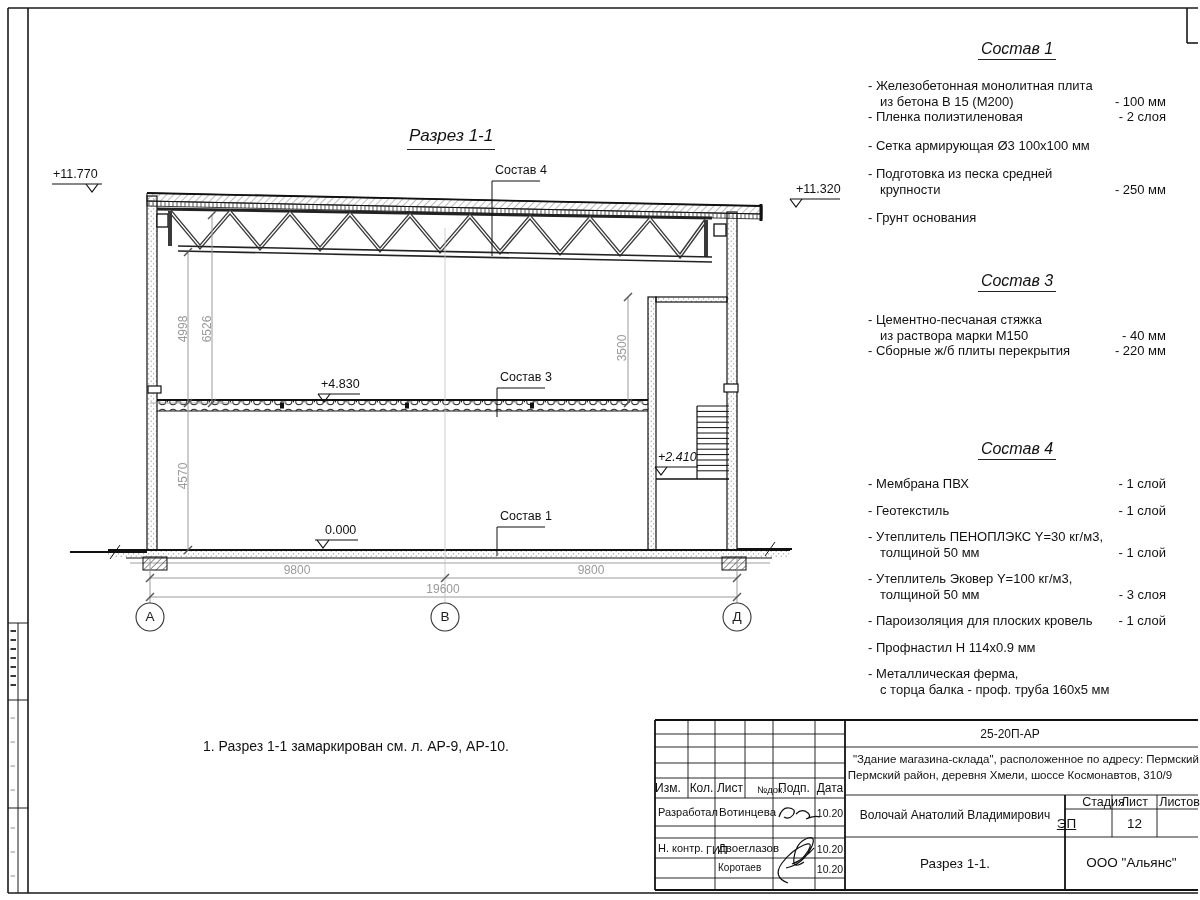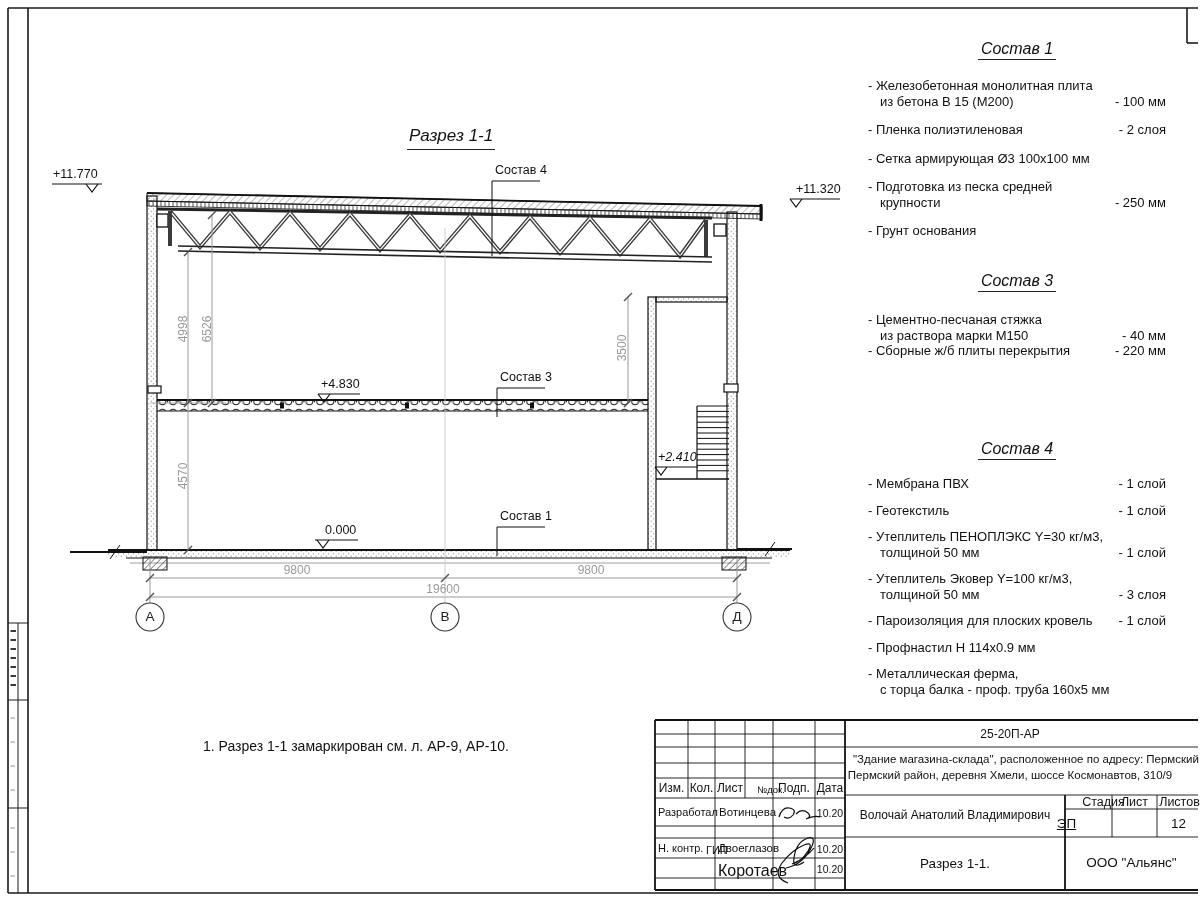--- a/index.html
+++ b/index.html
@@ -278,7 +278,7 @@
 
   <div class="panel-sec" style="top:40px;">
     <div class="sec-h"><span>Состав 1</span></div>
-    <div class="item" style="margin-bottom:13px;">
+    <div class="item" style="">
         <span class="nm">- Железобетонная  монолитная плита
 из бетона В 15 (М200)</span>
         <span class="val">- 100 мм</span>

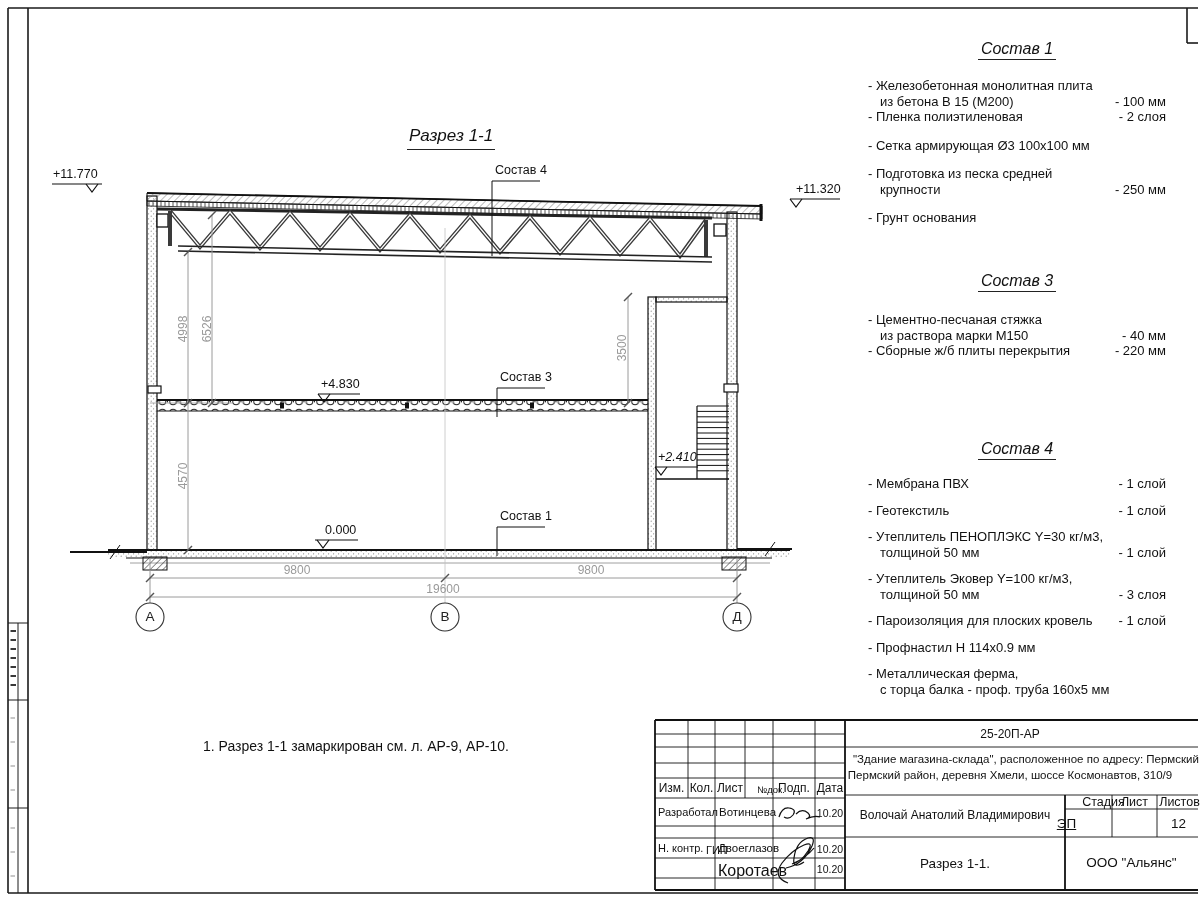--- a/index.html
+++ b/index.html
@@ -354,7 +354,7 @@
   <div class="t tb" style="left:853px;top:753px;">"Здание магазина-склада", расположенное по адресу: Пермский край,</div>
   <div class="tbc tb" style="left:845px;top:769px;width:330px;">Пермский район, деревня Хмели, шоссе Космонавтов, 310/9</div>
 
-  <div class="tbc" style="left:655px;top:781px;width:33px;font-size:12px;">Изм.</div>
+  <div class="tbc" style="left:655px;top:781px;width:16px;font-size:12px;">Изм.</div>
   <div class="tbc" style="left:688px;top:781px;width:27px;font-size:12px;">Кол.</div>
   <div class="tbc" style="left:715px;top:781px;width:30px;font-size:12px;">Лист</div>
   <div class="tbc" style="left:745px;top:784px;width:52px;font-size:9.5px;">№док.</div>

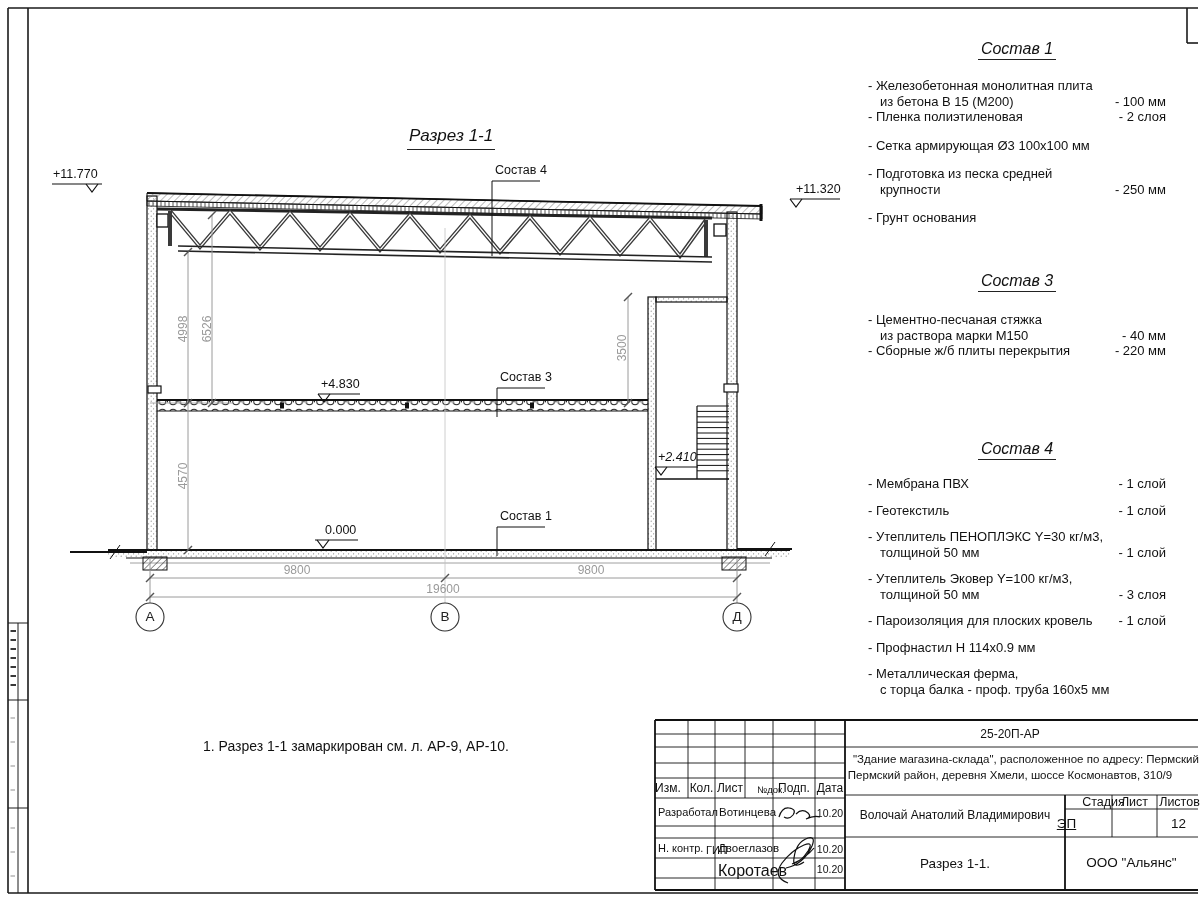--- a/index.html
+++ b/index.html
@@ -377,7 +377,7 @@
   <div class="tbc" style="left:1112px;top:795px;width:45px;font-size:12.5px;">Лист</div>
   <div class="tbc" style="left:1157px;top:795px;width:45px;font-size:12.5px;">Листов</div>
   <div class="tbc" style="left:1043px;top:816px;width:47px;font-size:13.5px;text-decoration:underline;">ЭП</div>
-  <div class="tbc" style="left:1112px;top:816px;width:45px;font-size:13.5px;padding-left:44px;">12</div>
+  <div class="tbc" style="left:1112px;top:816px;width:45px;font-size:13.5px;">12</div>
 
   <div class="tbc" style="left:845px;top:856px;width:220px;font-size:13.5px;">Разрез 1-1.</div>
   <div class="tbc" style="left:1065px;top:855px;width:133px;font-size:13.5px;">ООО "Альянс"</div>

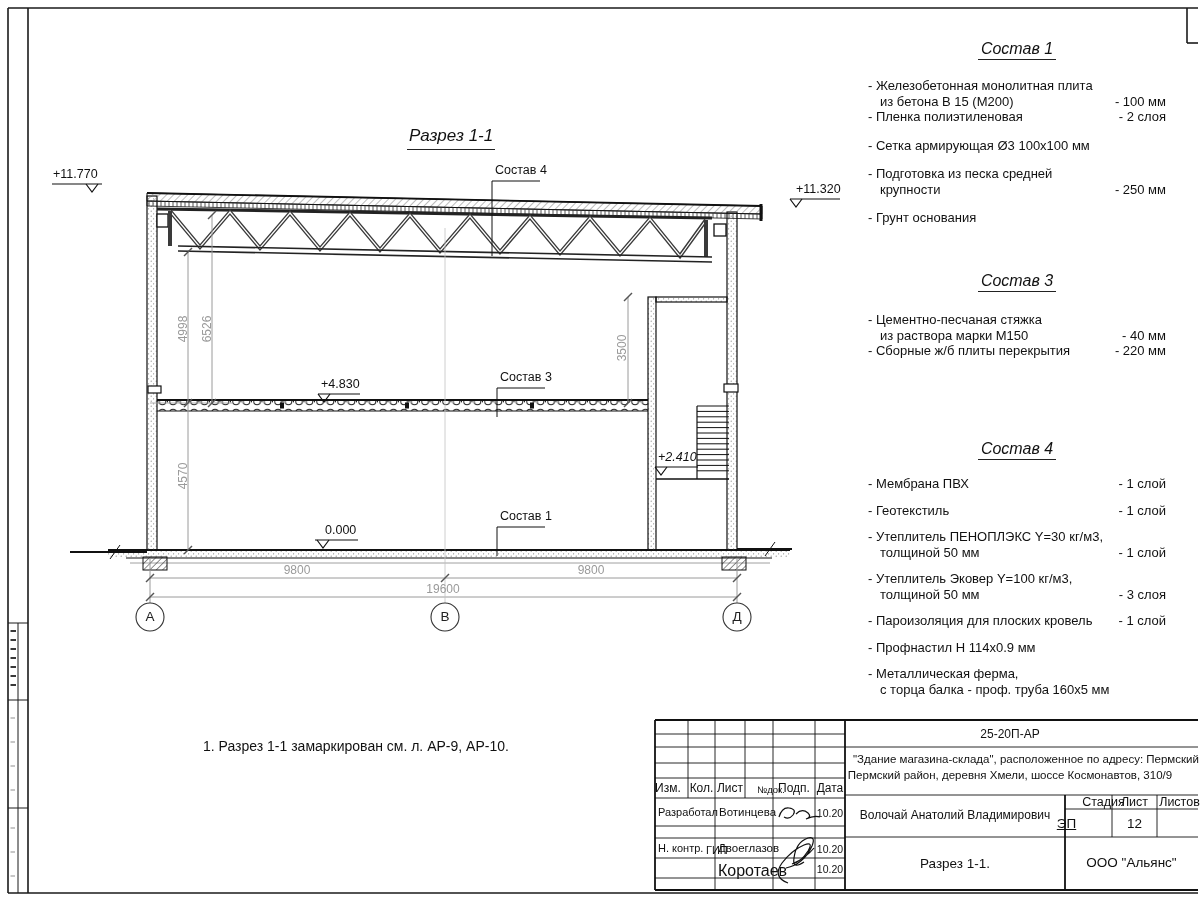--- a/index.html
+++ b/index.html
@@ -368,7 +368,7 @@
   <div class="t" style="left:718px;top:842px;font-size:11.5px;">Двоеглазов</div>
   <div class="tbc" style="left:815px;top:843px;width:30px;font-size:10.5px;">10.20</div>
   <div class="t" style="left:658px;top:844px;font-size:11px;margin-left:48px;">ГИП</div>
-  <div class="t" style="left:718px;top:862px;font-size:16px;">Коротаев</div>
+  <div class="t" style="left:718px;top:862px;font-size:10px;">Коротаев</div>
   <div class="tbc" style="left:815px;top:863px;width:30px;font-size:10.5px;">10.20</div>
 
   <div class="tbc" style="left:845px;top:808px;width:220px;font-size:12px;">Волочай Анатолий Владимирович</div>

